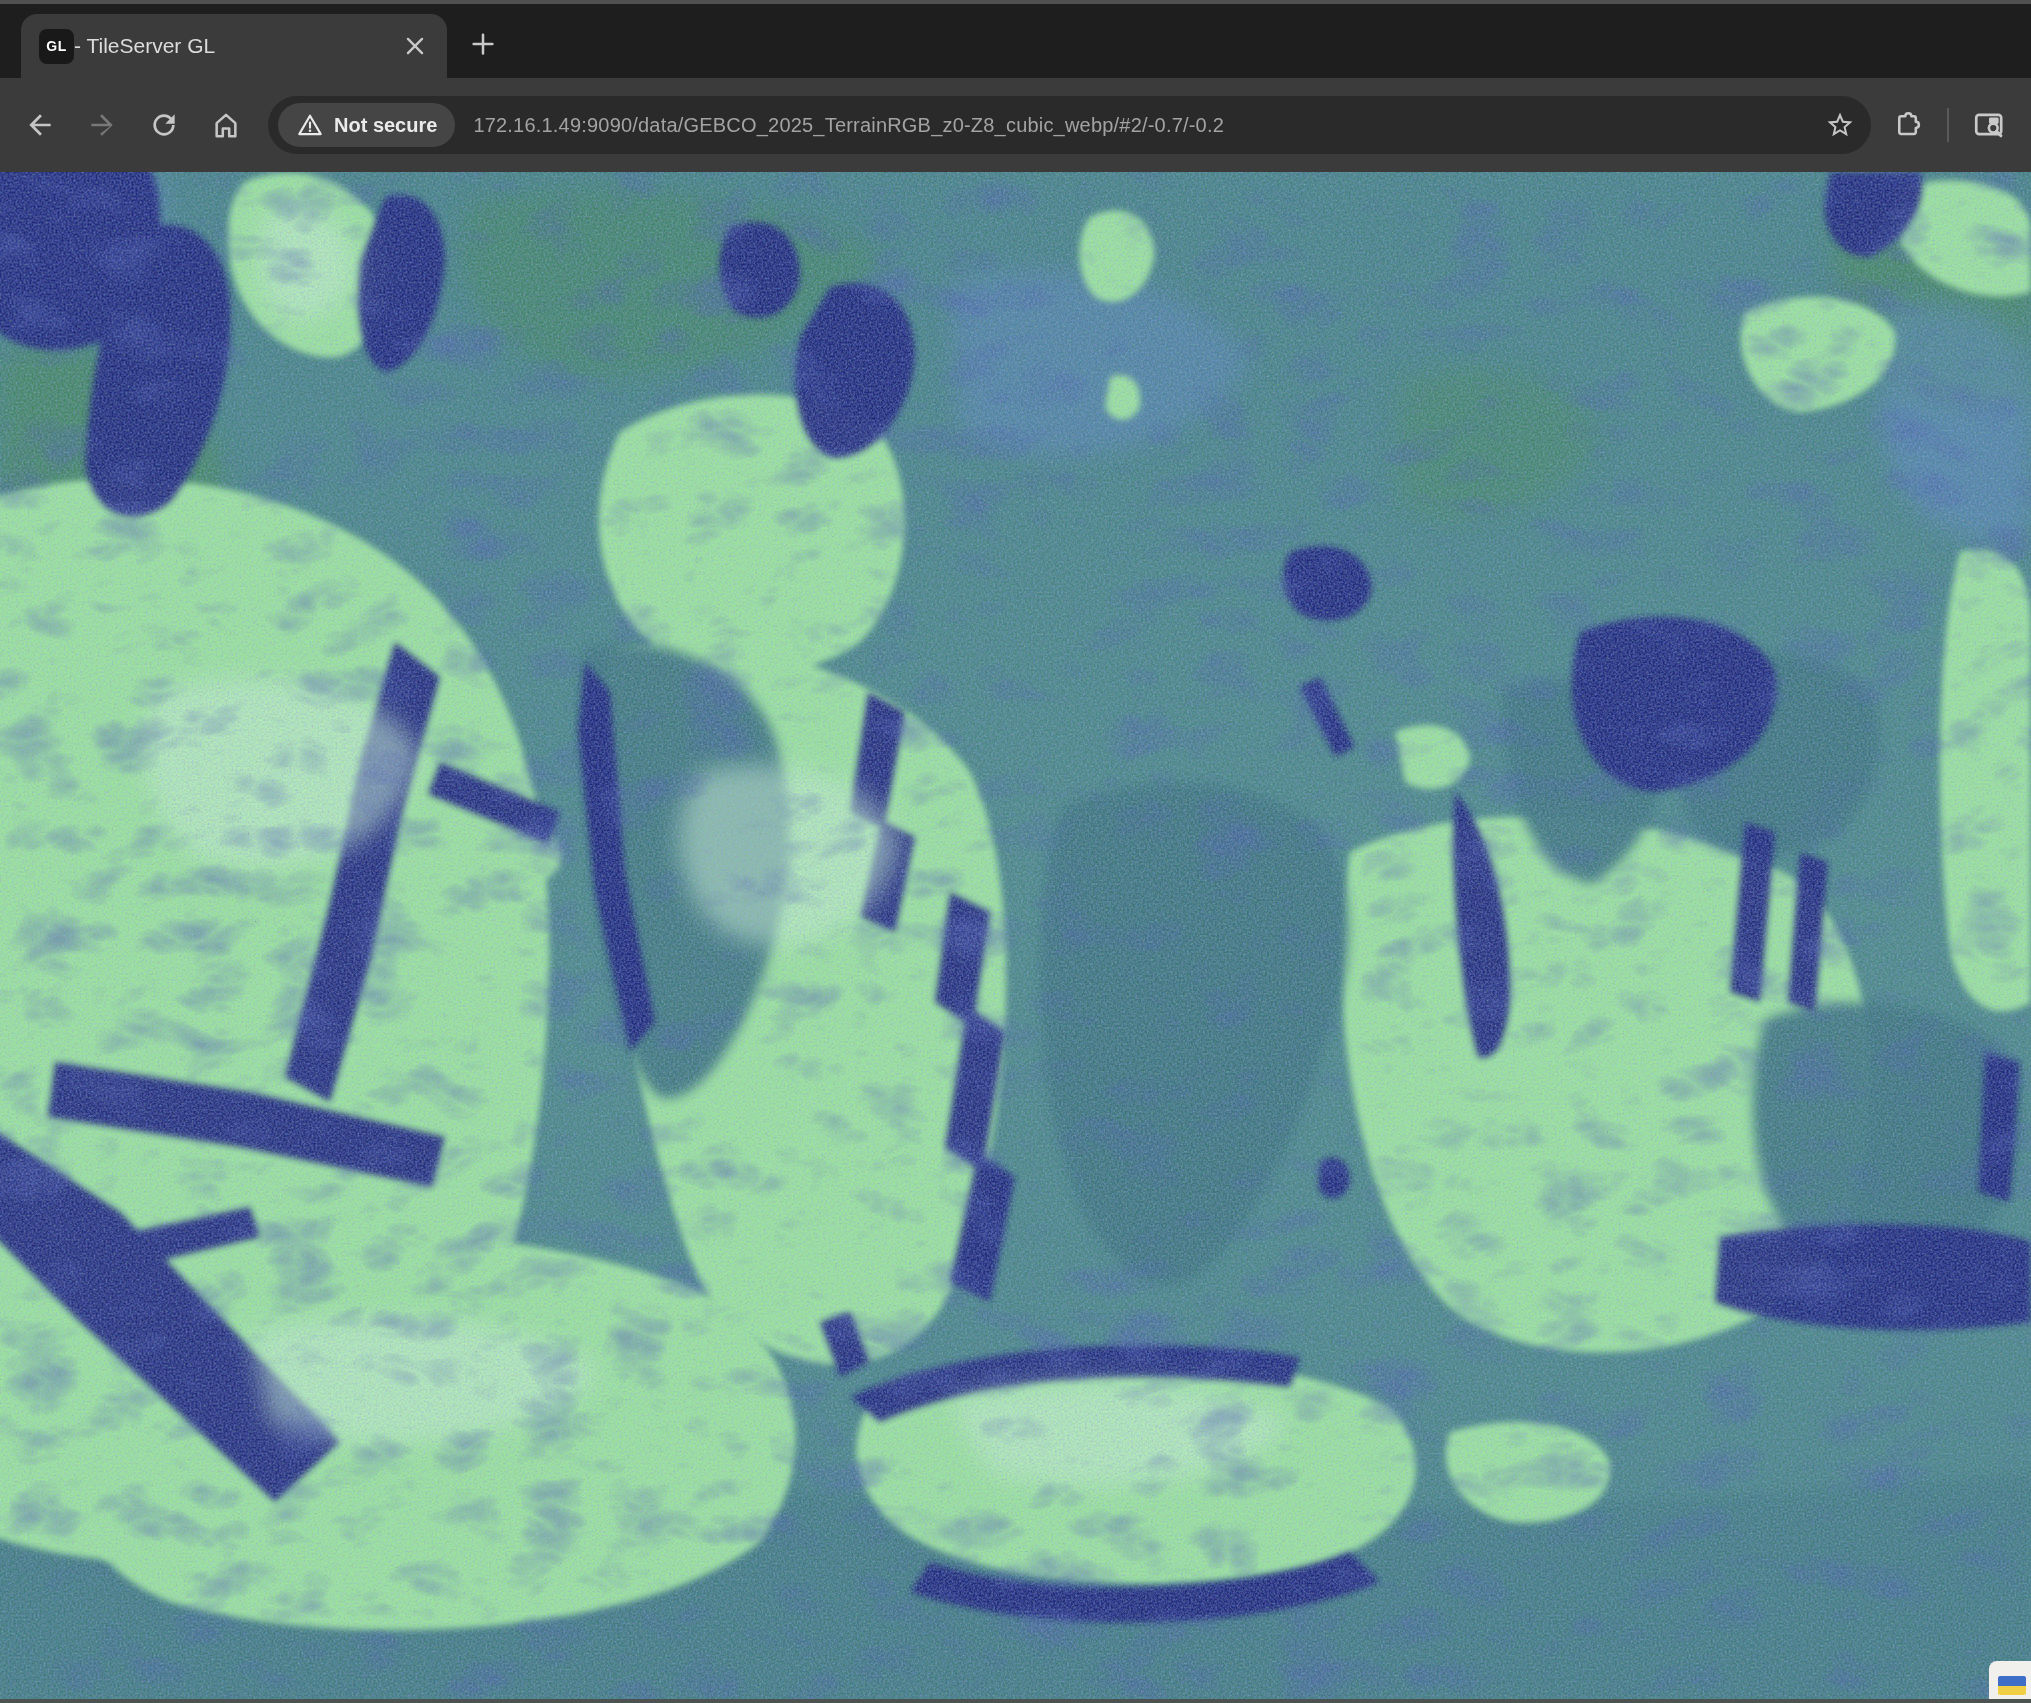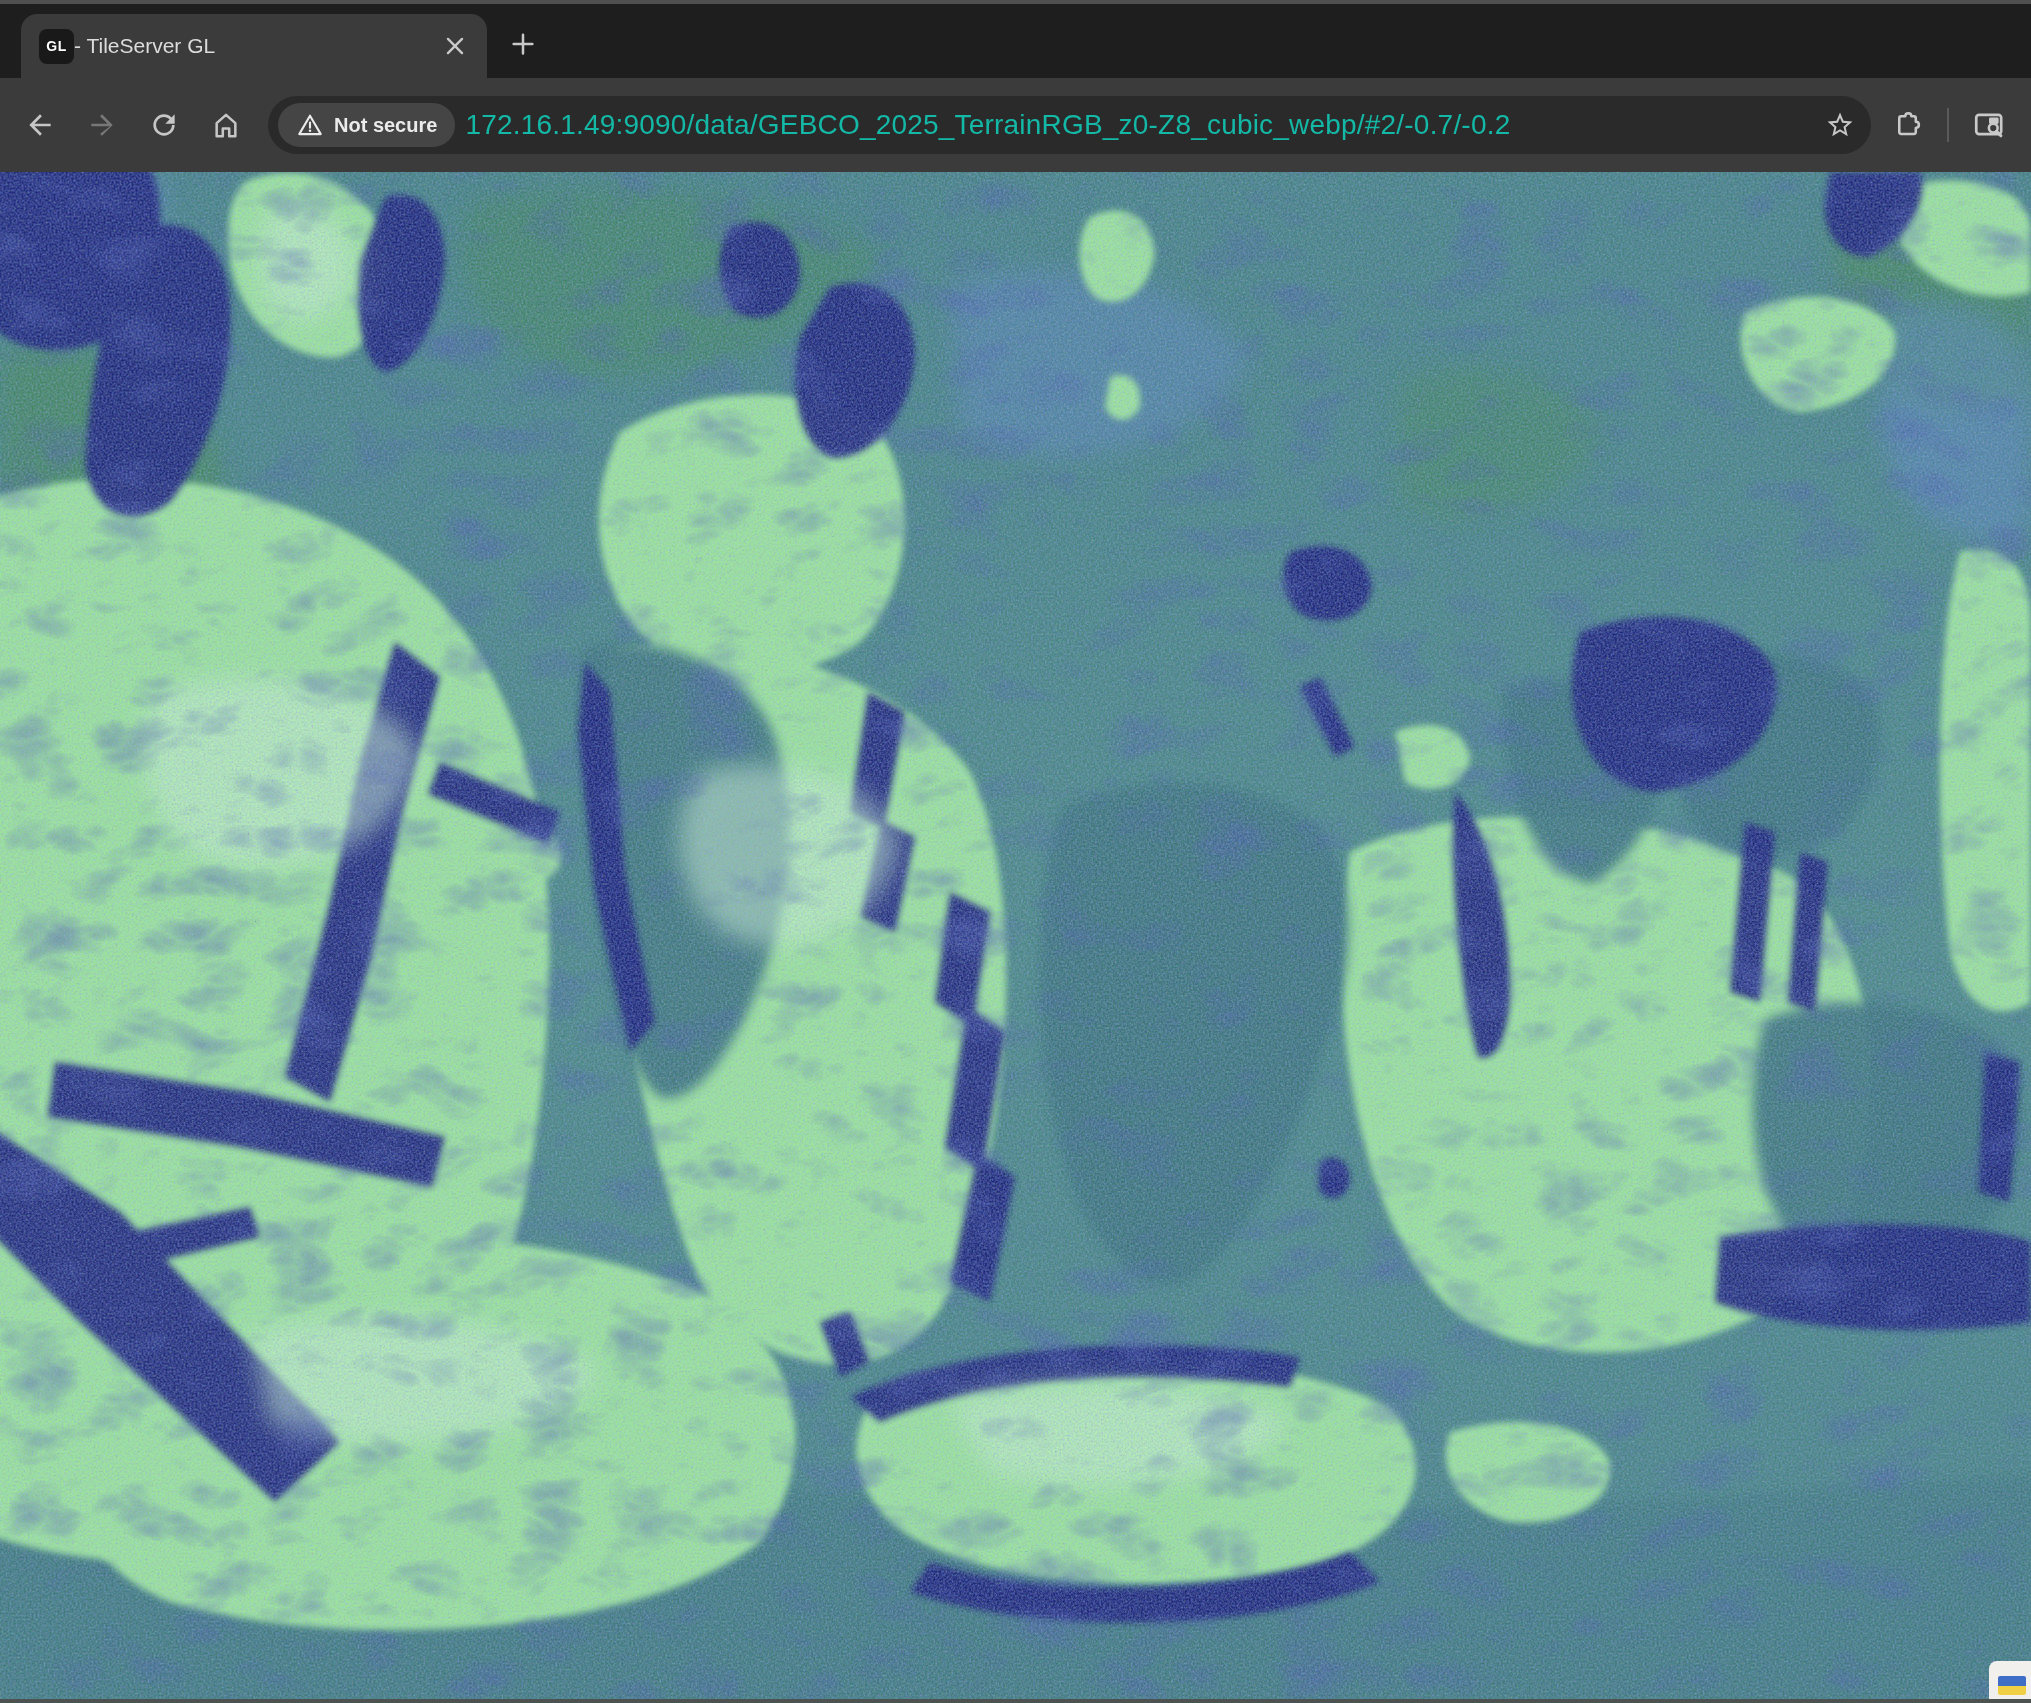--- a/index.html
+++ b/index.html
@@ -13,7 +13,7 @@
   
   .tab-strip{height:74px;background:#1e1e1e;display:flex;align-items:flex-end;}
   .tab{
-    width:466px;height:64px;background:#3b3b3b;border-radius:16px 16px 0 0;
+    width:426px;height:64px;background:#3b3b3b;border-radius:16px 16px 0 0;
     margin-left:21px;display:flex;align-items:center;padding:0 14px 0 18px;box-sizing:border-box;
   }
   .favicon{

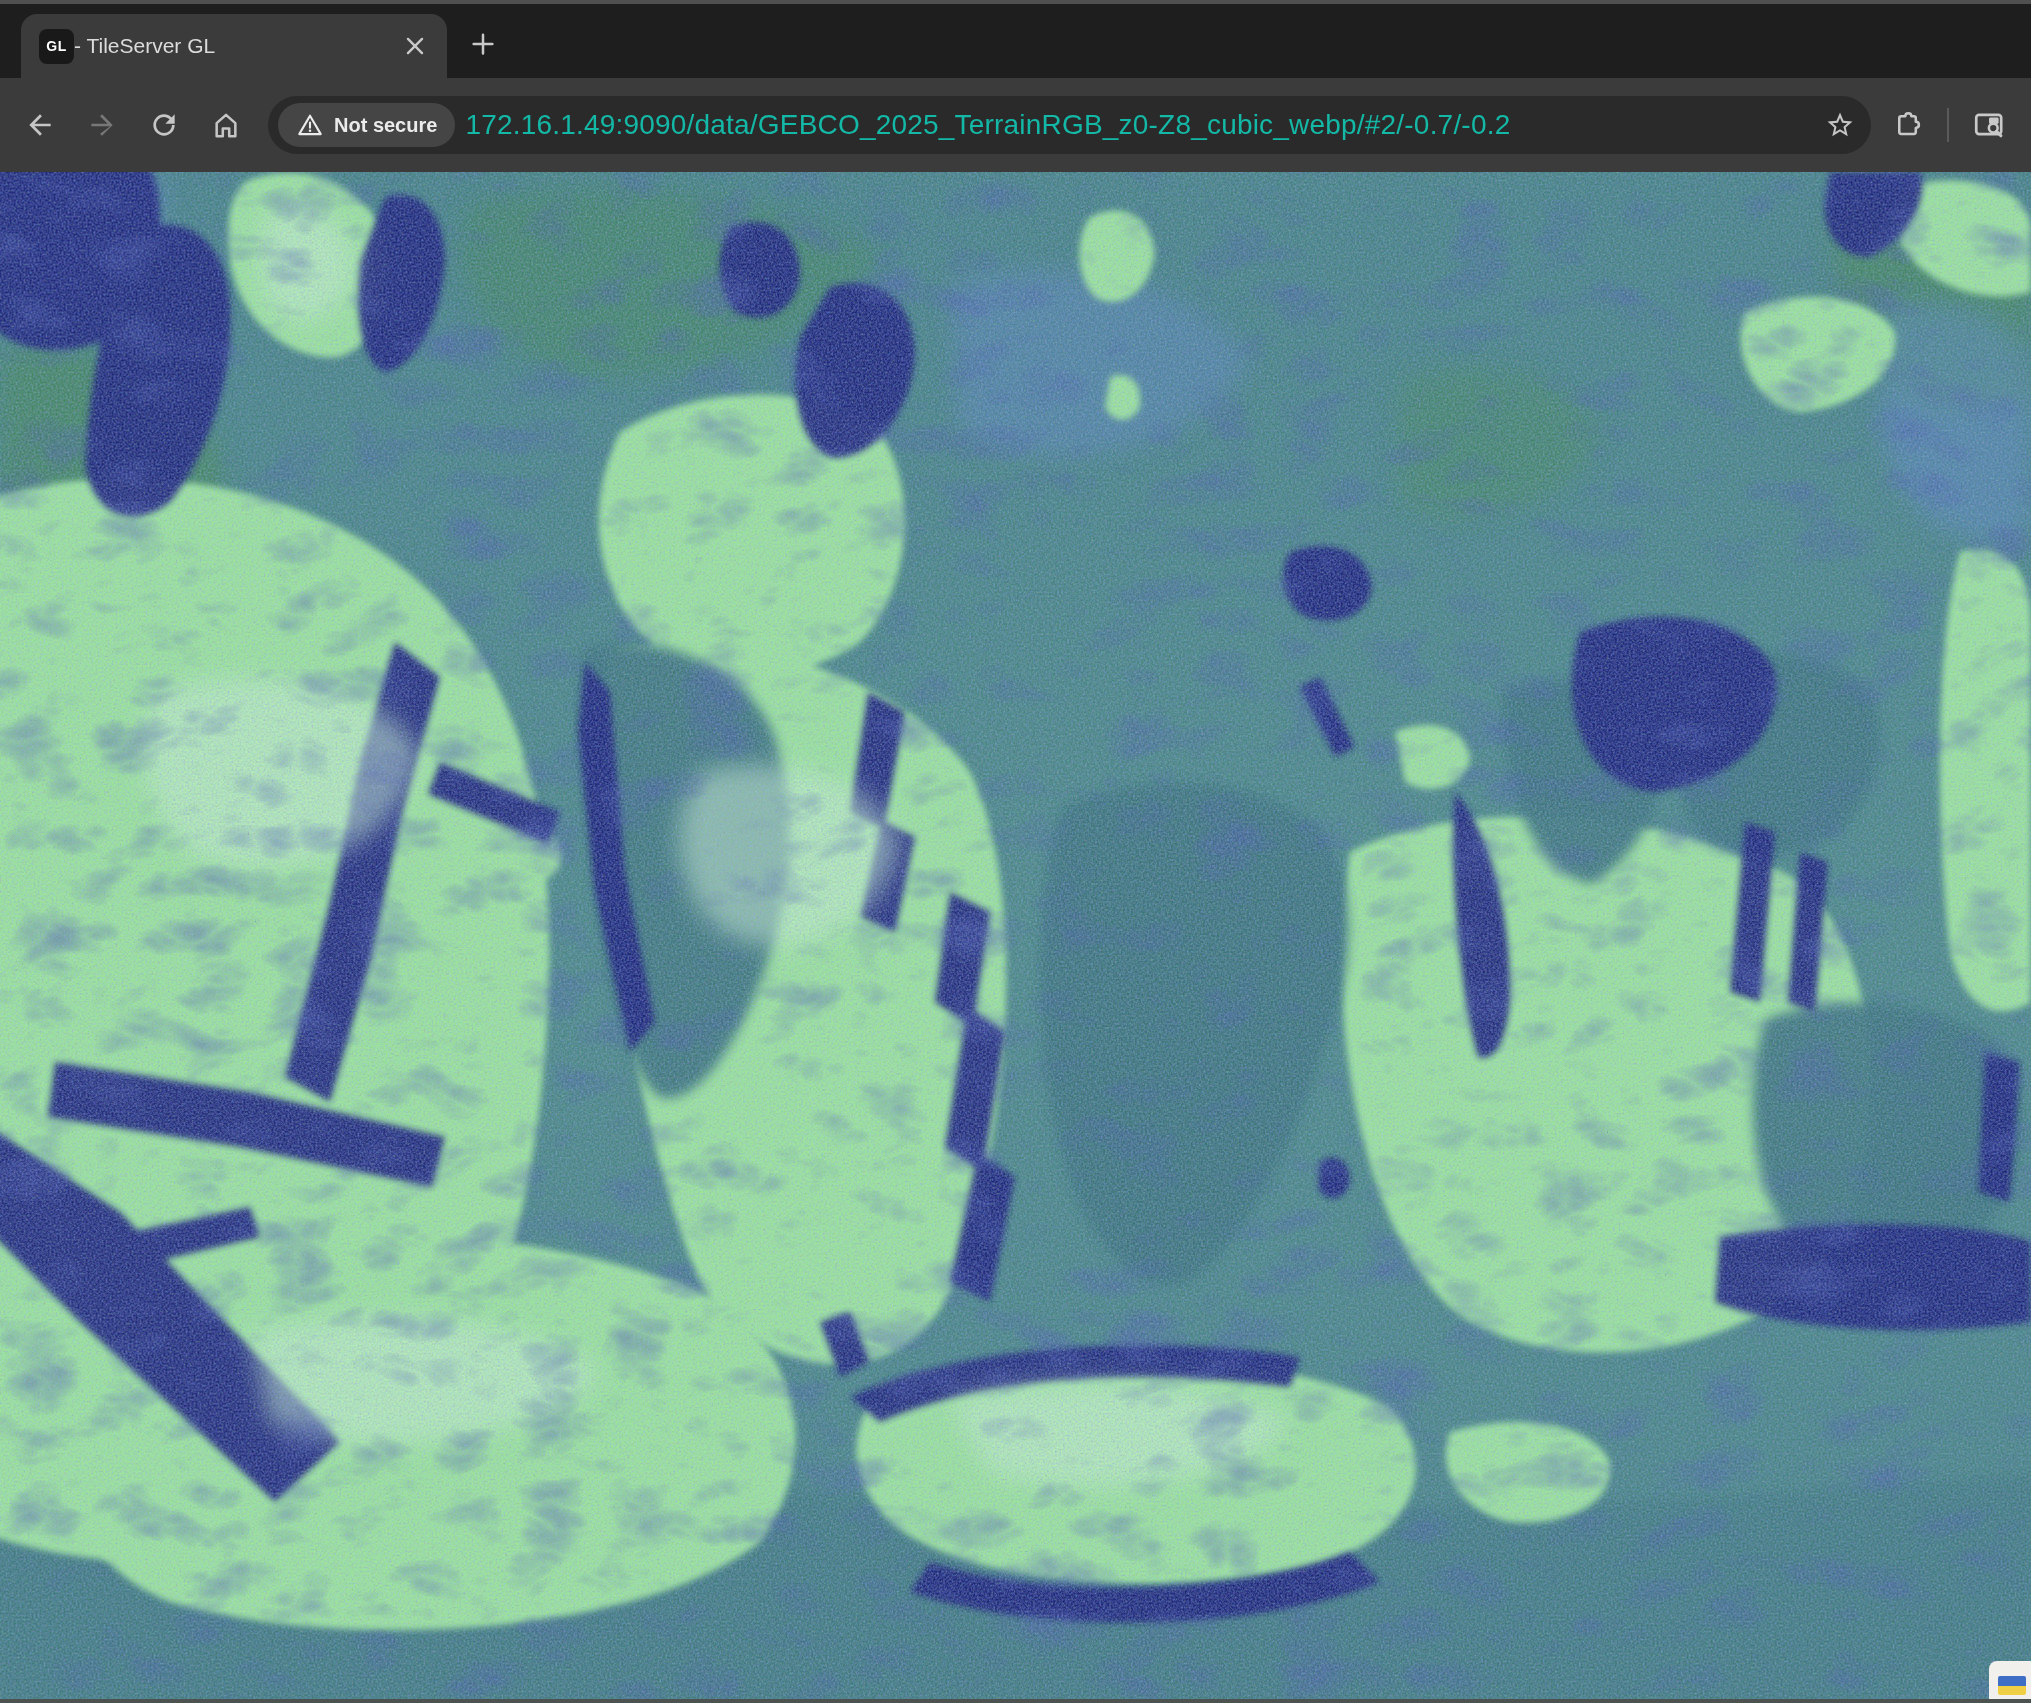--- a/index.html
+++ b/index.html
@@ -39,7 +39,7 @@
   }
   .chip svg{flex:0 0 auto;}
   .url-text{
-    color:#14b8a6;font-size:28px;margin-left:10px;flex:1;white-space:nowrap;overflow:hidden;
+    color:#a3a3a3;font-size:20px;margin-left:18px;flex:1;white-space:nowrap;overflow:hidden;
     letter-spacing:0.2px;
   }
   .star-btn{width:46px;height:46px;border-radius:50%;color:#c6c6c6;flex:0 0 auto;}

